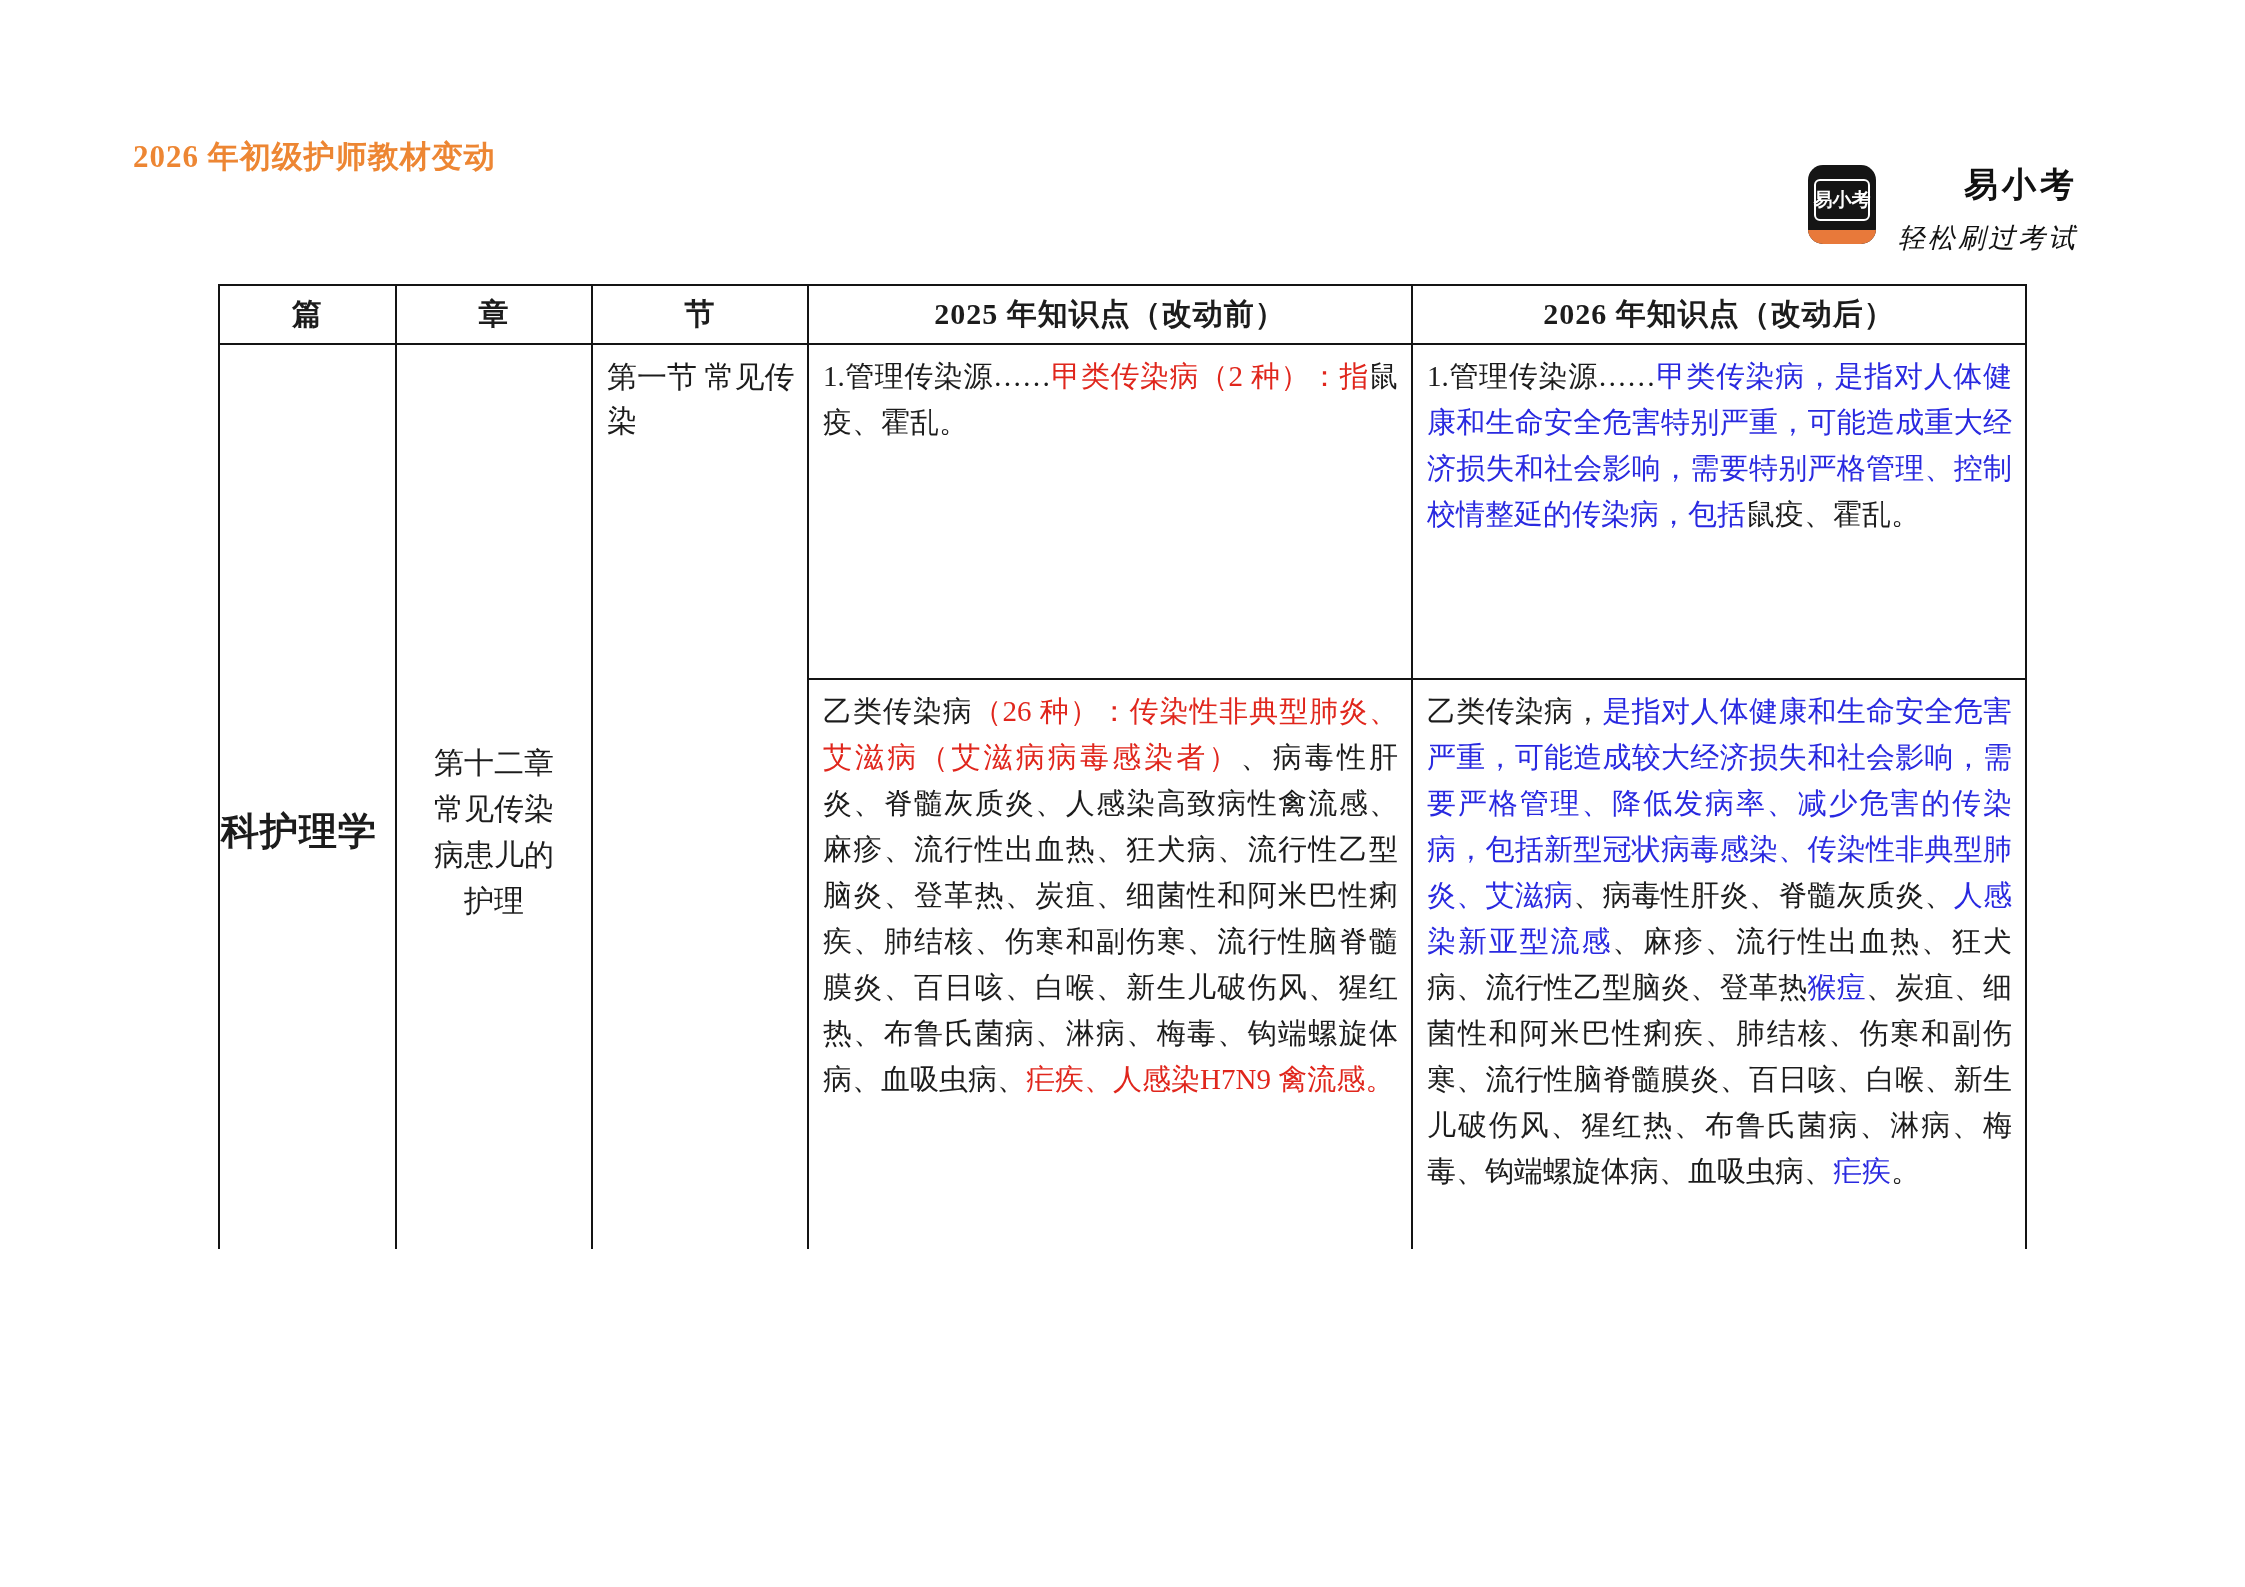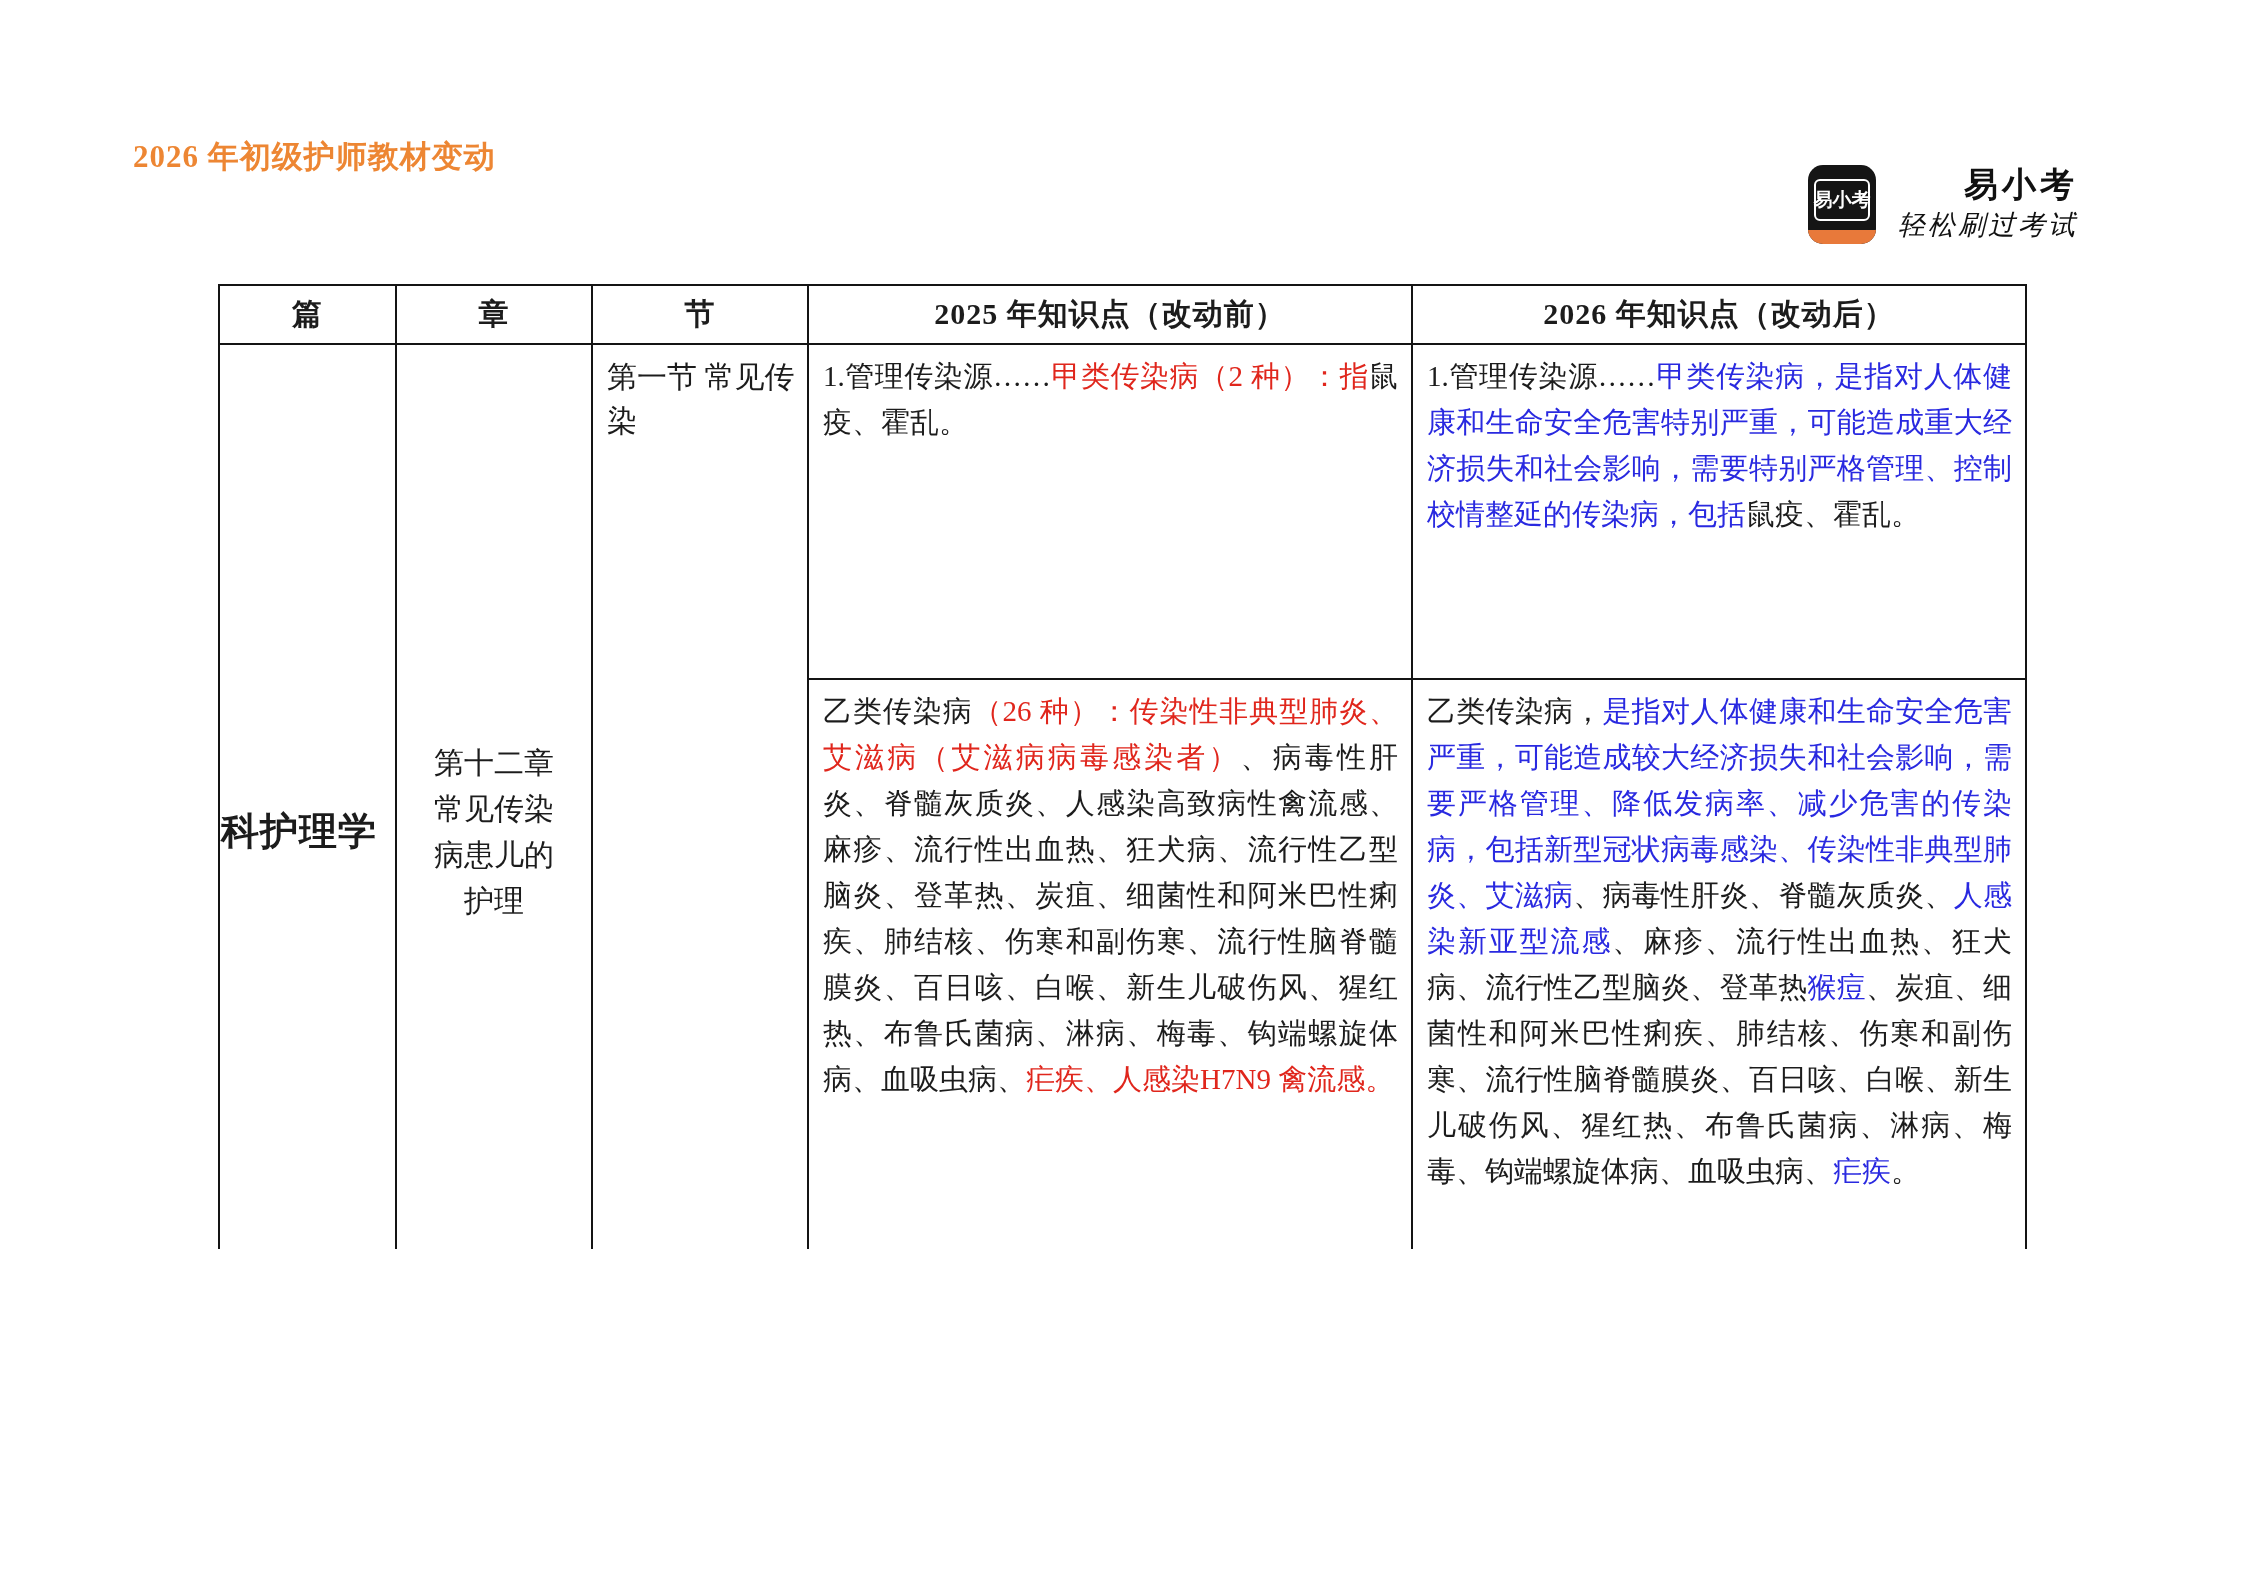--- a/index.html
+++ b/index.html
@@ -56,7 +56,7 @@
     font-family:Liberation Sans, sans-serif;
     font-style:italic;
     letter-spacing:3px;
-    margin-top:4px;
+    margin-top:17px;
     white-space:nowrap;
   }
   

